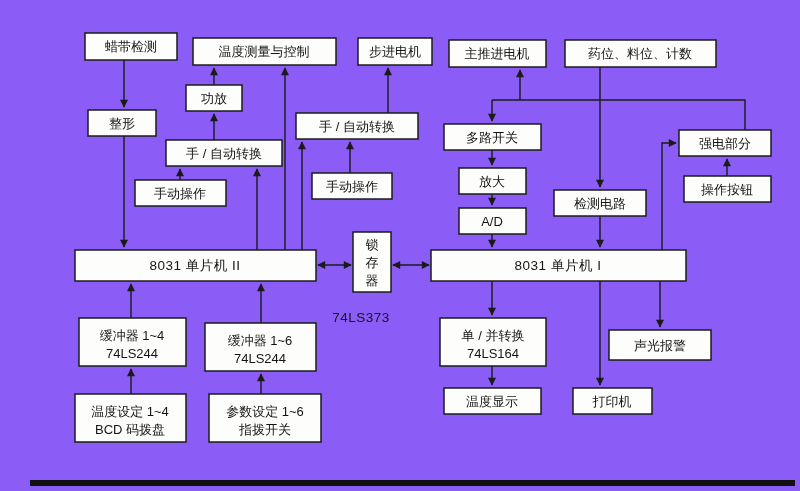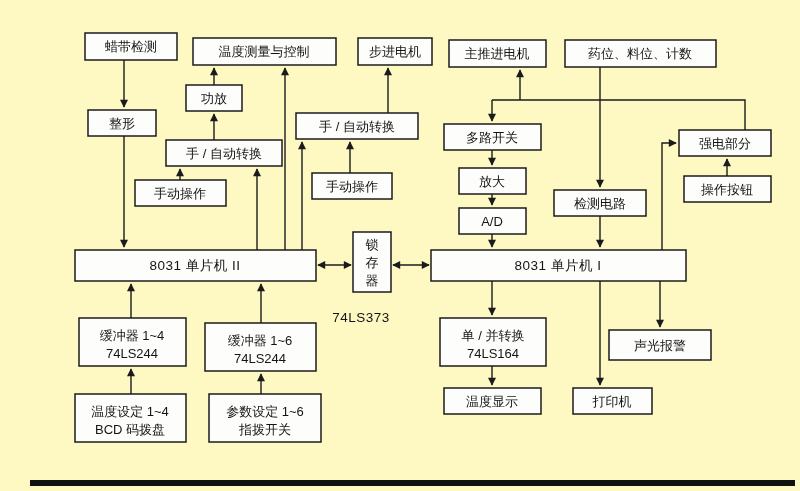--- a/index.html
+++ b/index.html
@@ -6,7 +6,7 @@
   .page{
     position:relative;
     width:800px;height:491px;
-    background:#fef9c3;
+    background:#8b5cf6;
     overflow:hidden;
     font-family:"Liberation Sans","DejaVu Sans",sans-serif;
   }

